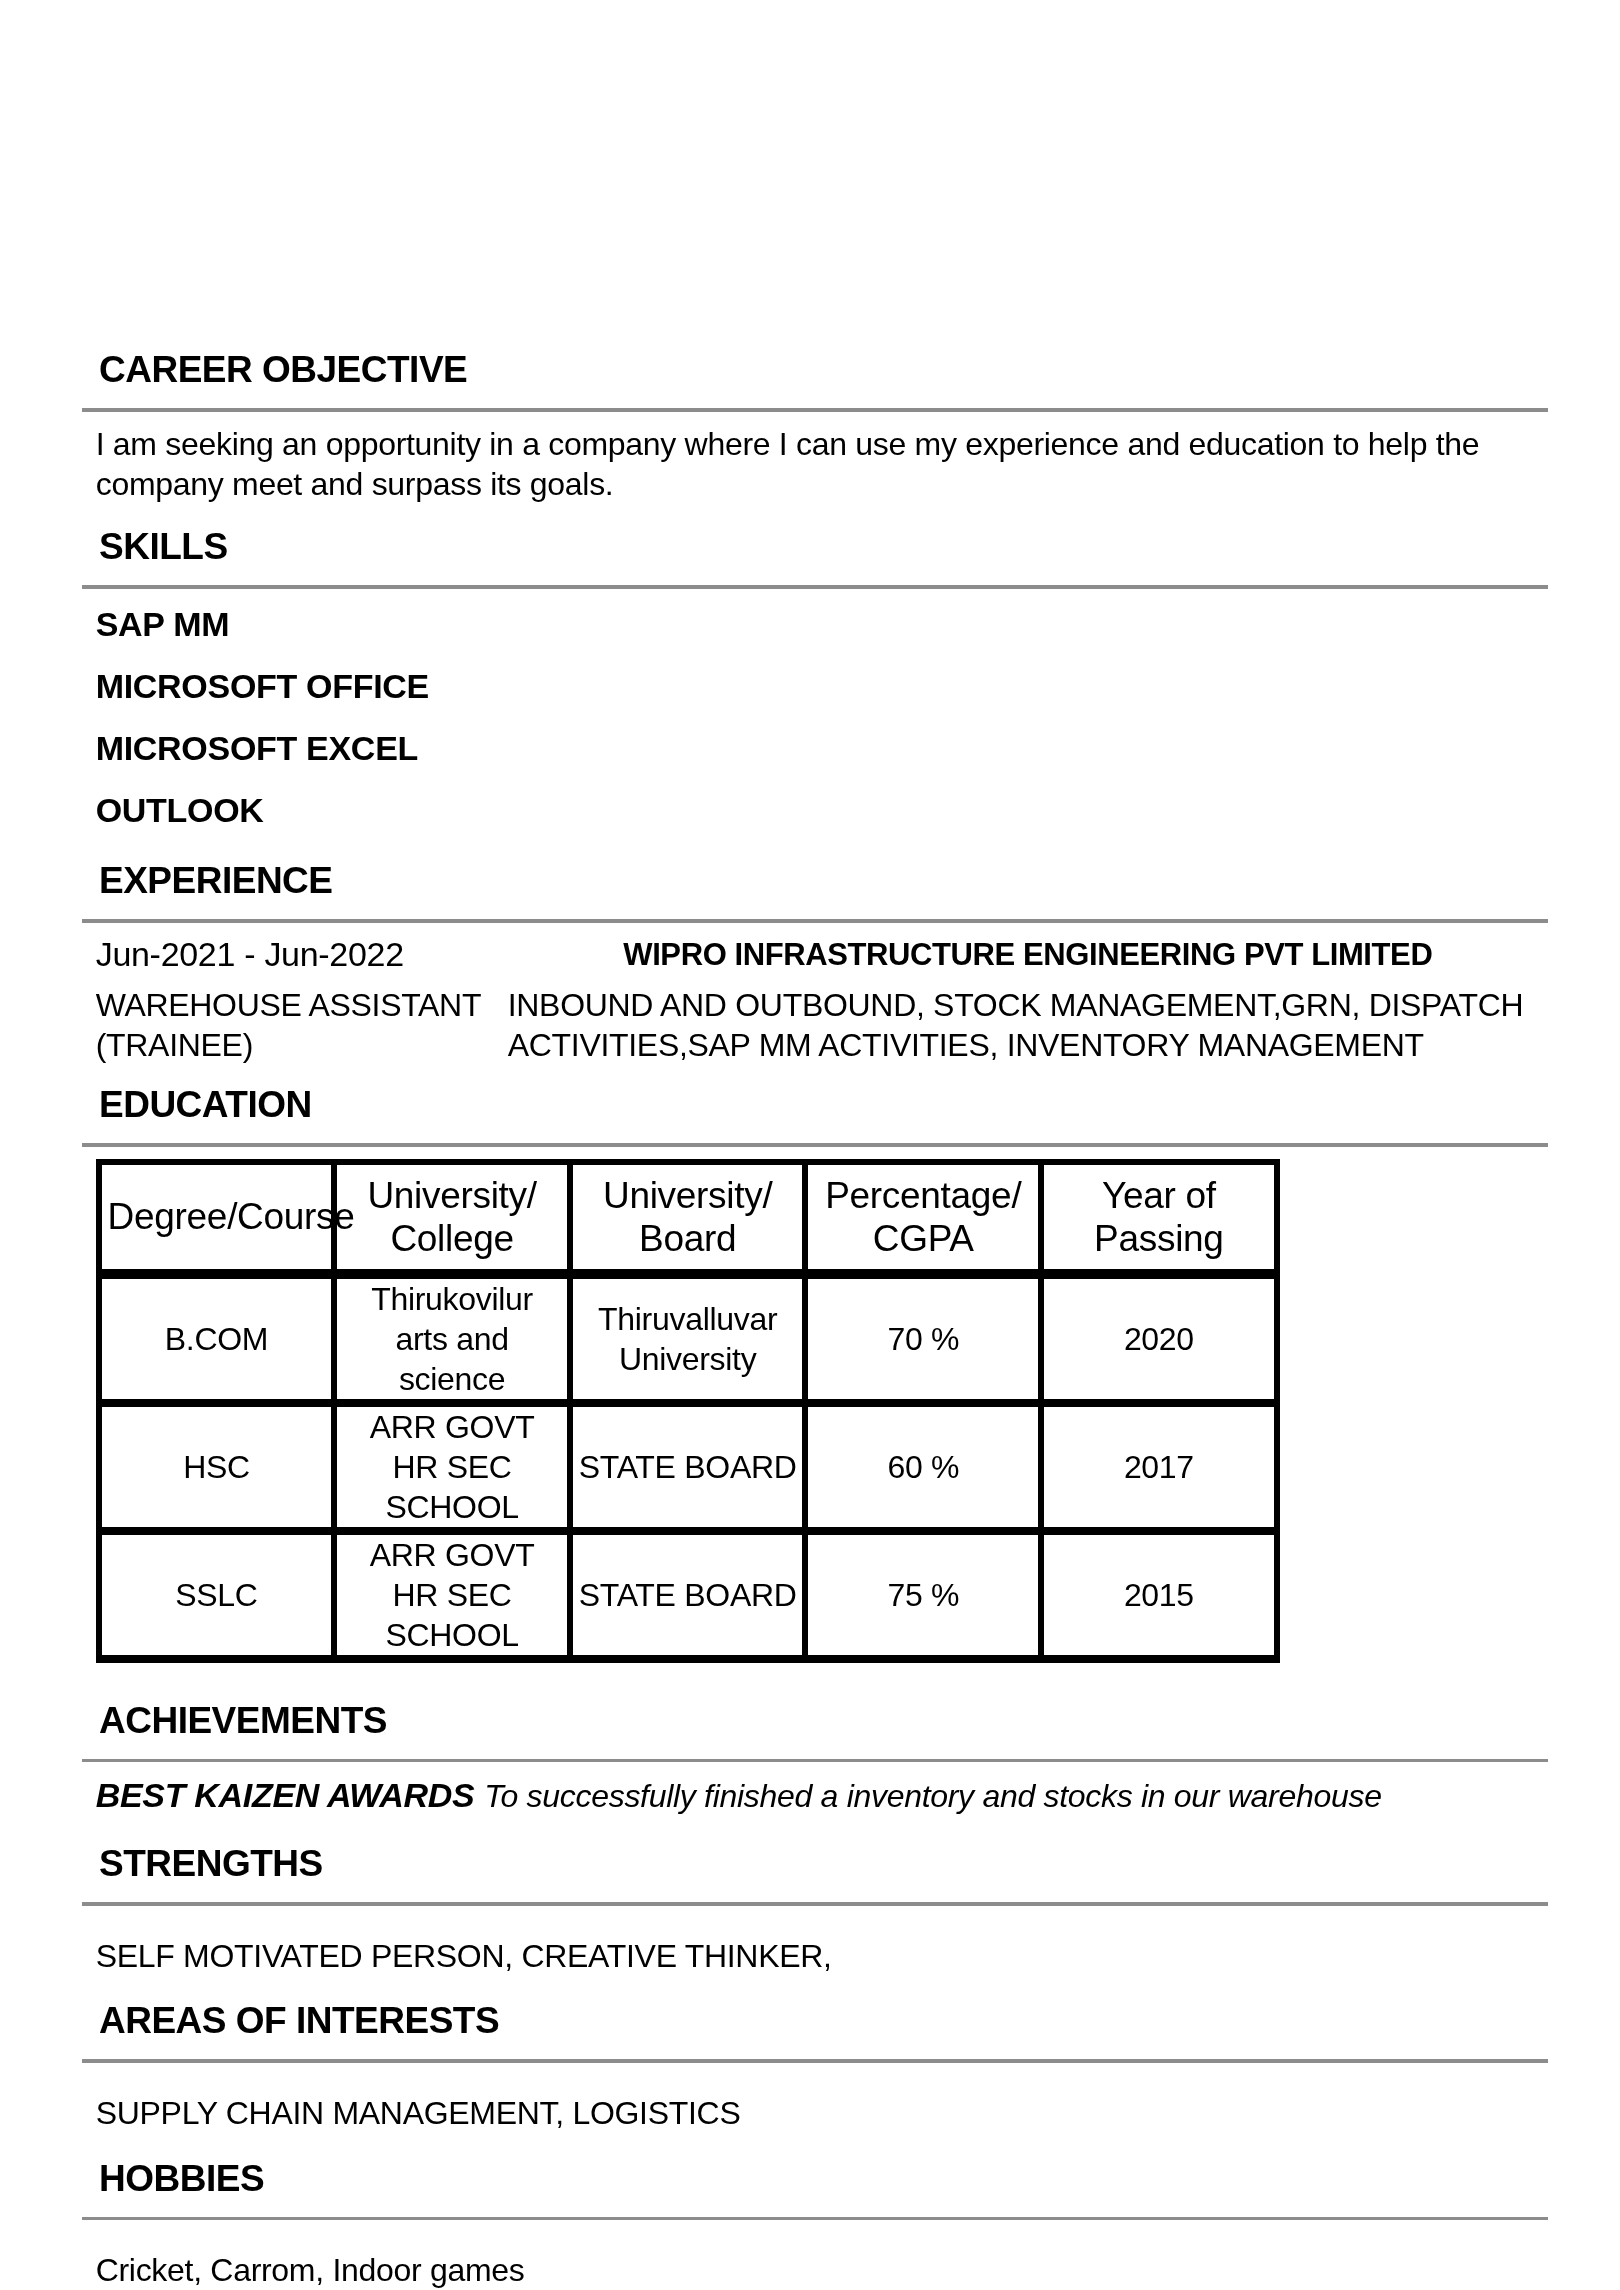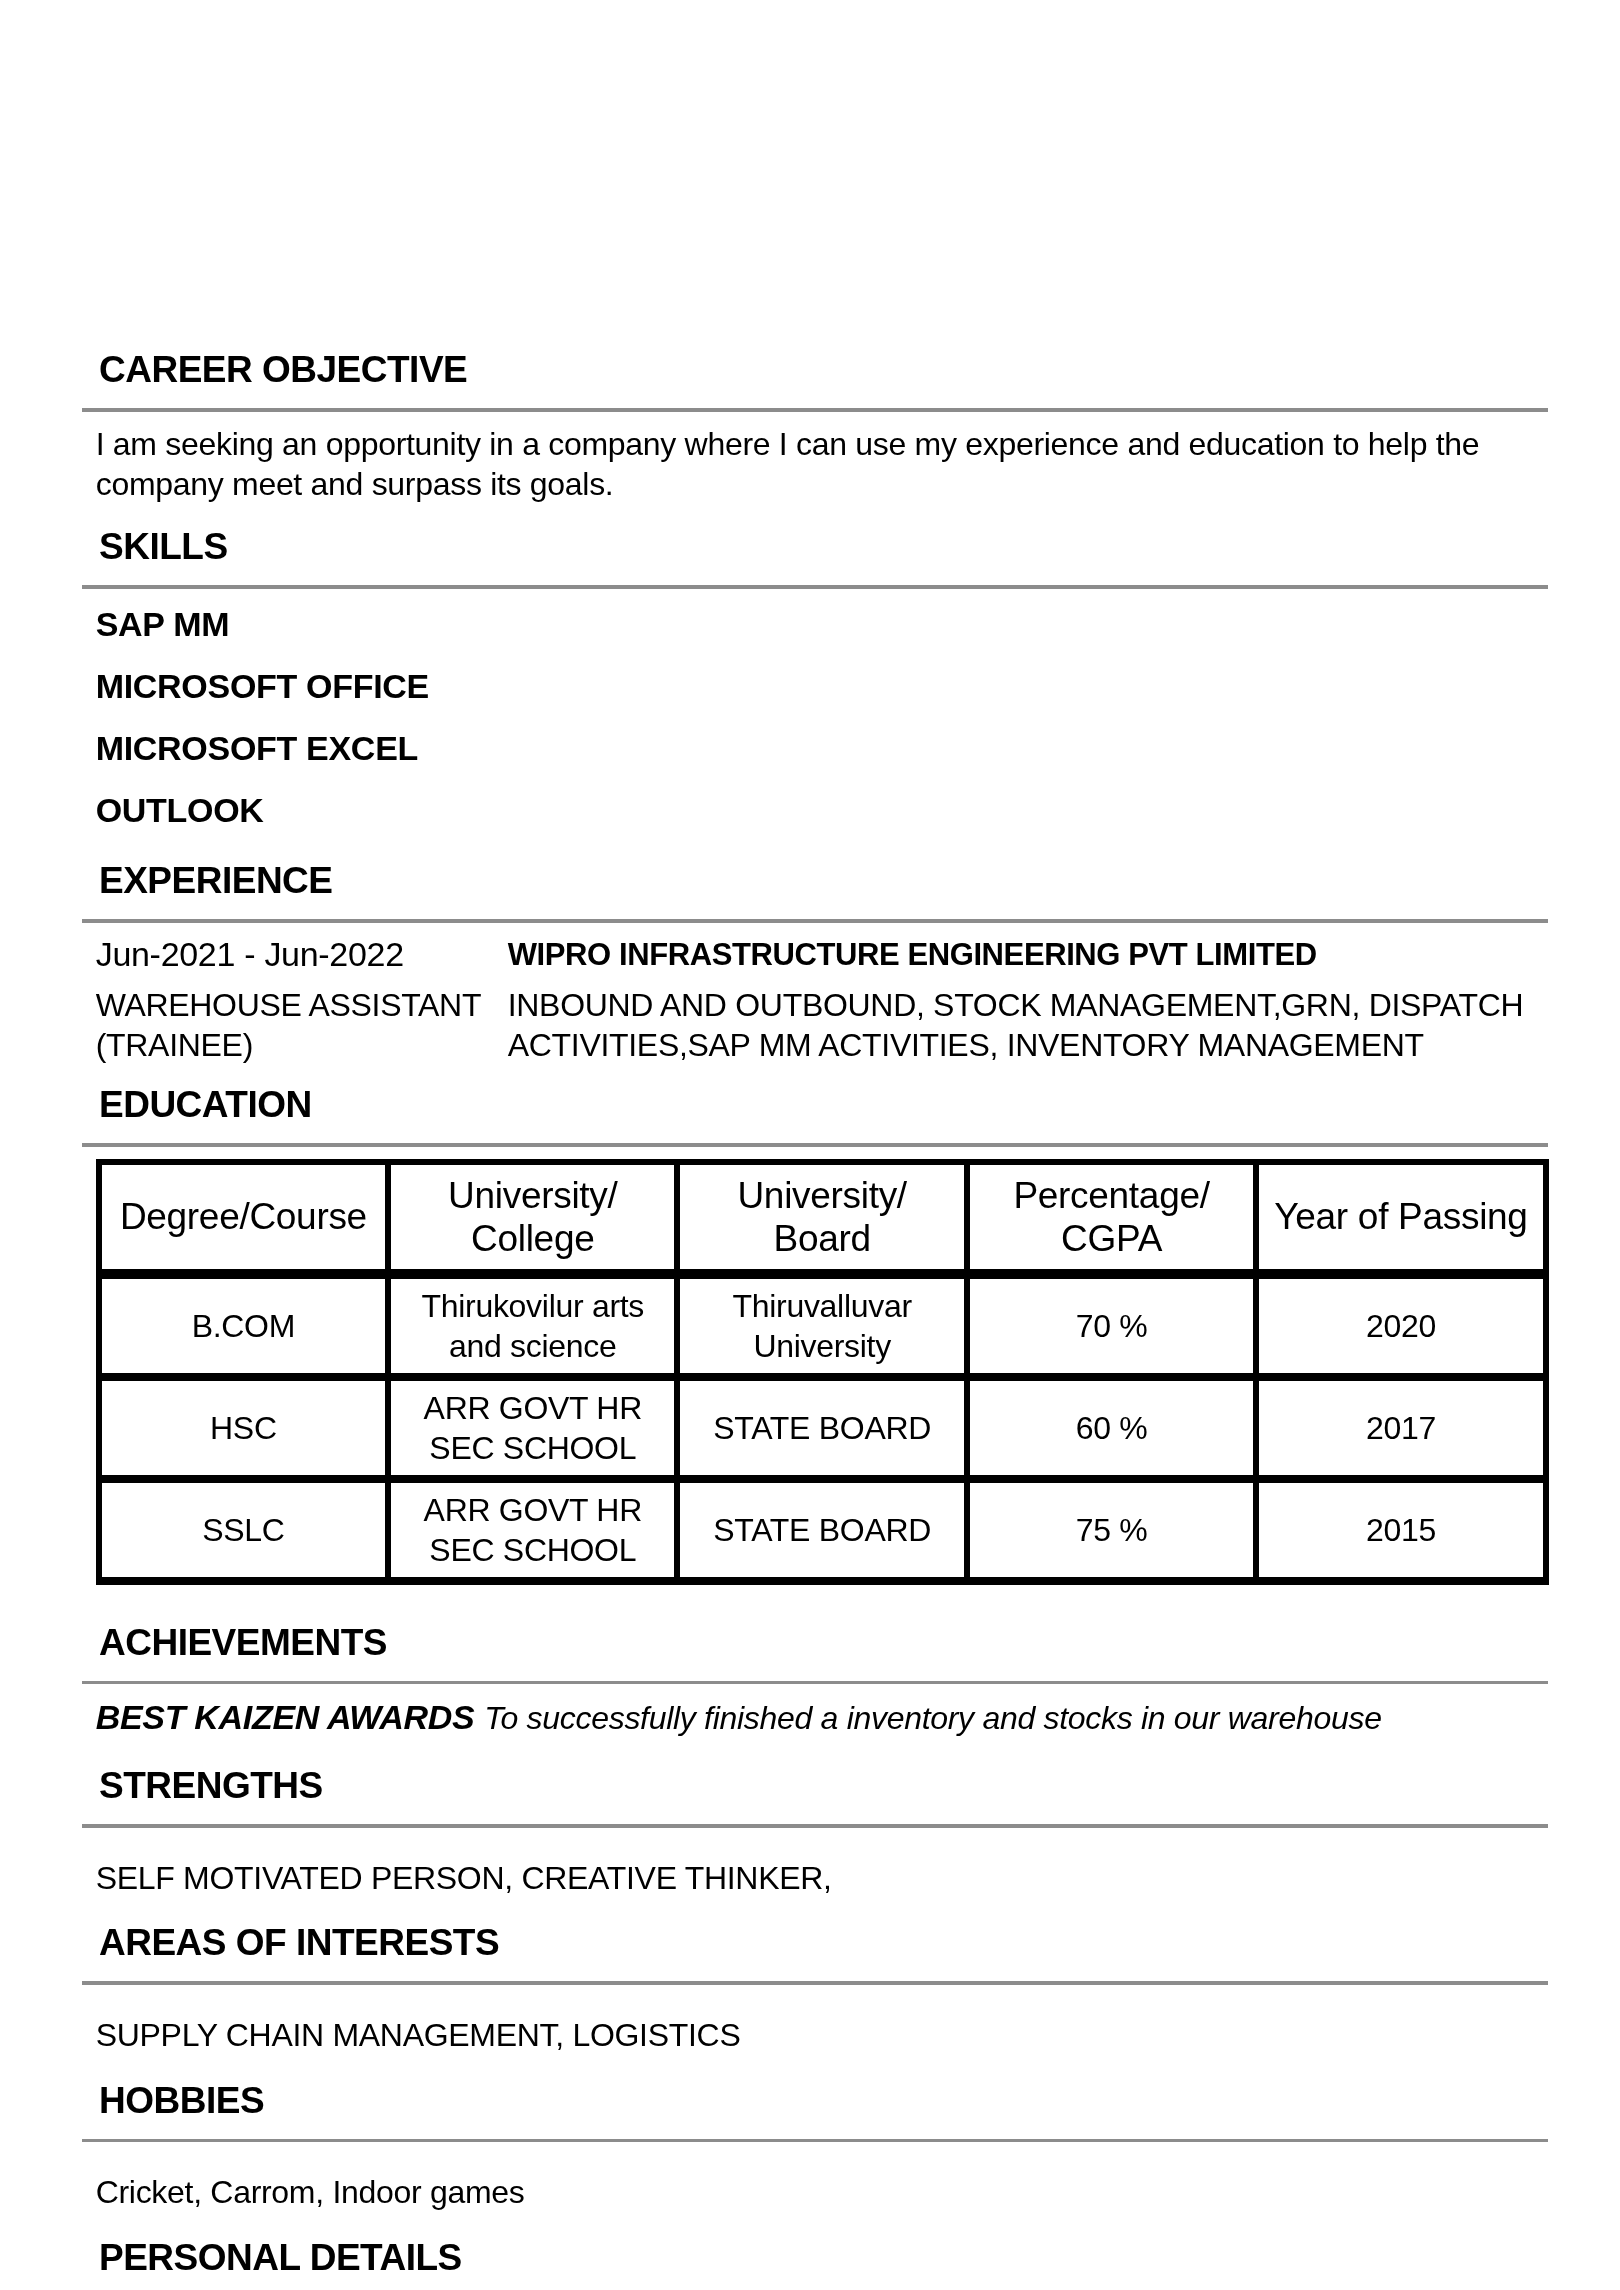--- a/index.html
+++ b/index.html
@@ -59,7 +59,7 @@
       row-gap: 9.8px;
     }
     .exp-dates { font-size: 34px; line-height: 41px; letter-spacing: -0.3px; }
-    .exp-company { font-weight: bold; font-size: 31px; line-height: 41px; letter-spacing: -0.4px; }
+    .exp-company { font-weight: bold; font-size: 31px; line-height: 41px; letter-spacing: -0.4px; text-align: center; }
     .exp-role, .exp-desc { font-size: 32px; line-height: 40px; letter-spacing: -0.3px; }
 
     table.edu {

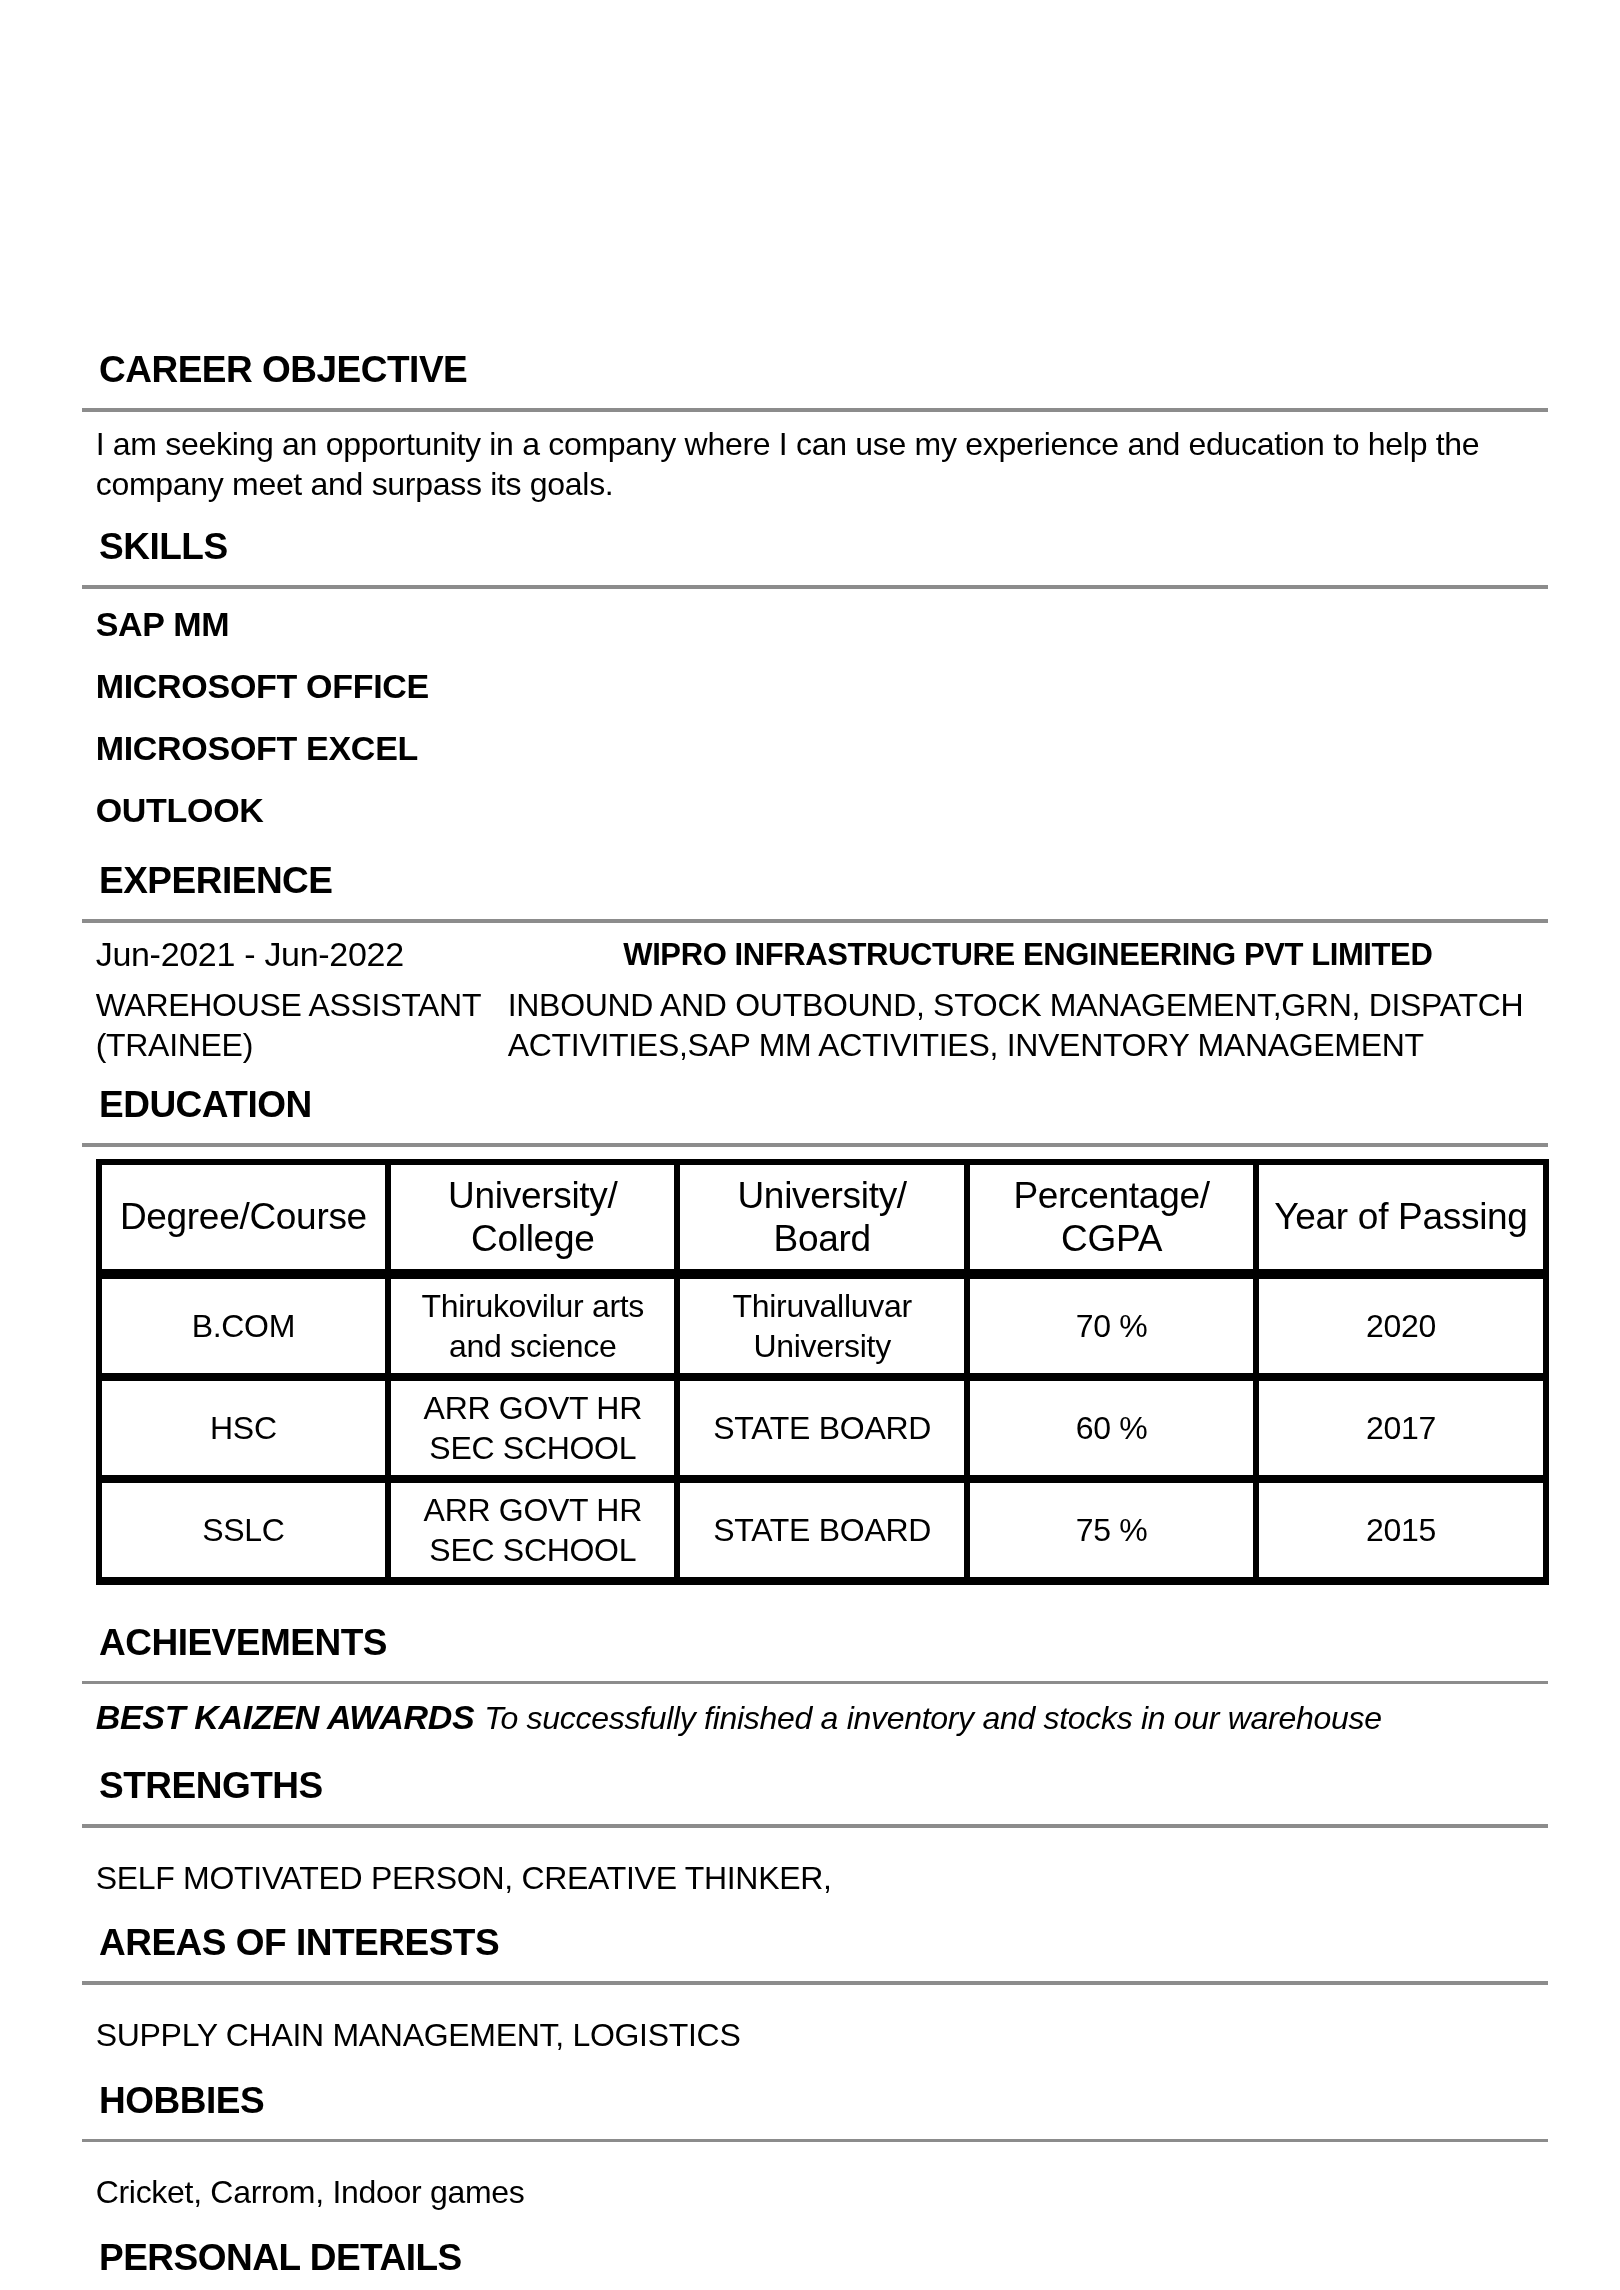--- a/index.html
+++ b/index.html
@@ -64,7 +64,7 @@
 
     table.edu {
       margin-left: 13.7px;
-      width: 1453px;
+      width: 1184px;
       border-collapse: separate;
       border-spacing: 0;
       border: 3.9px solid #000;

